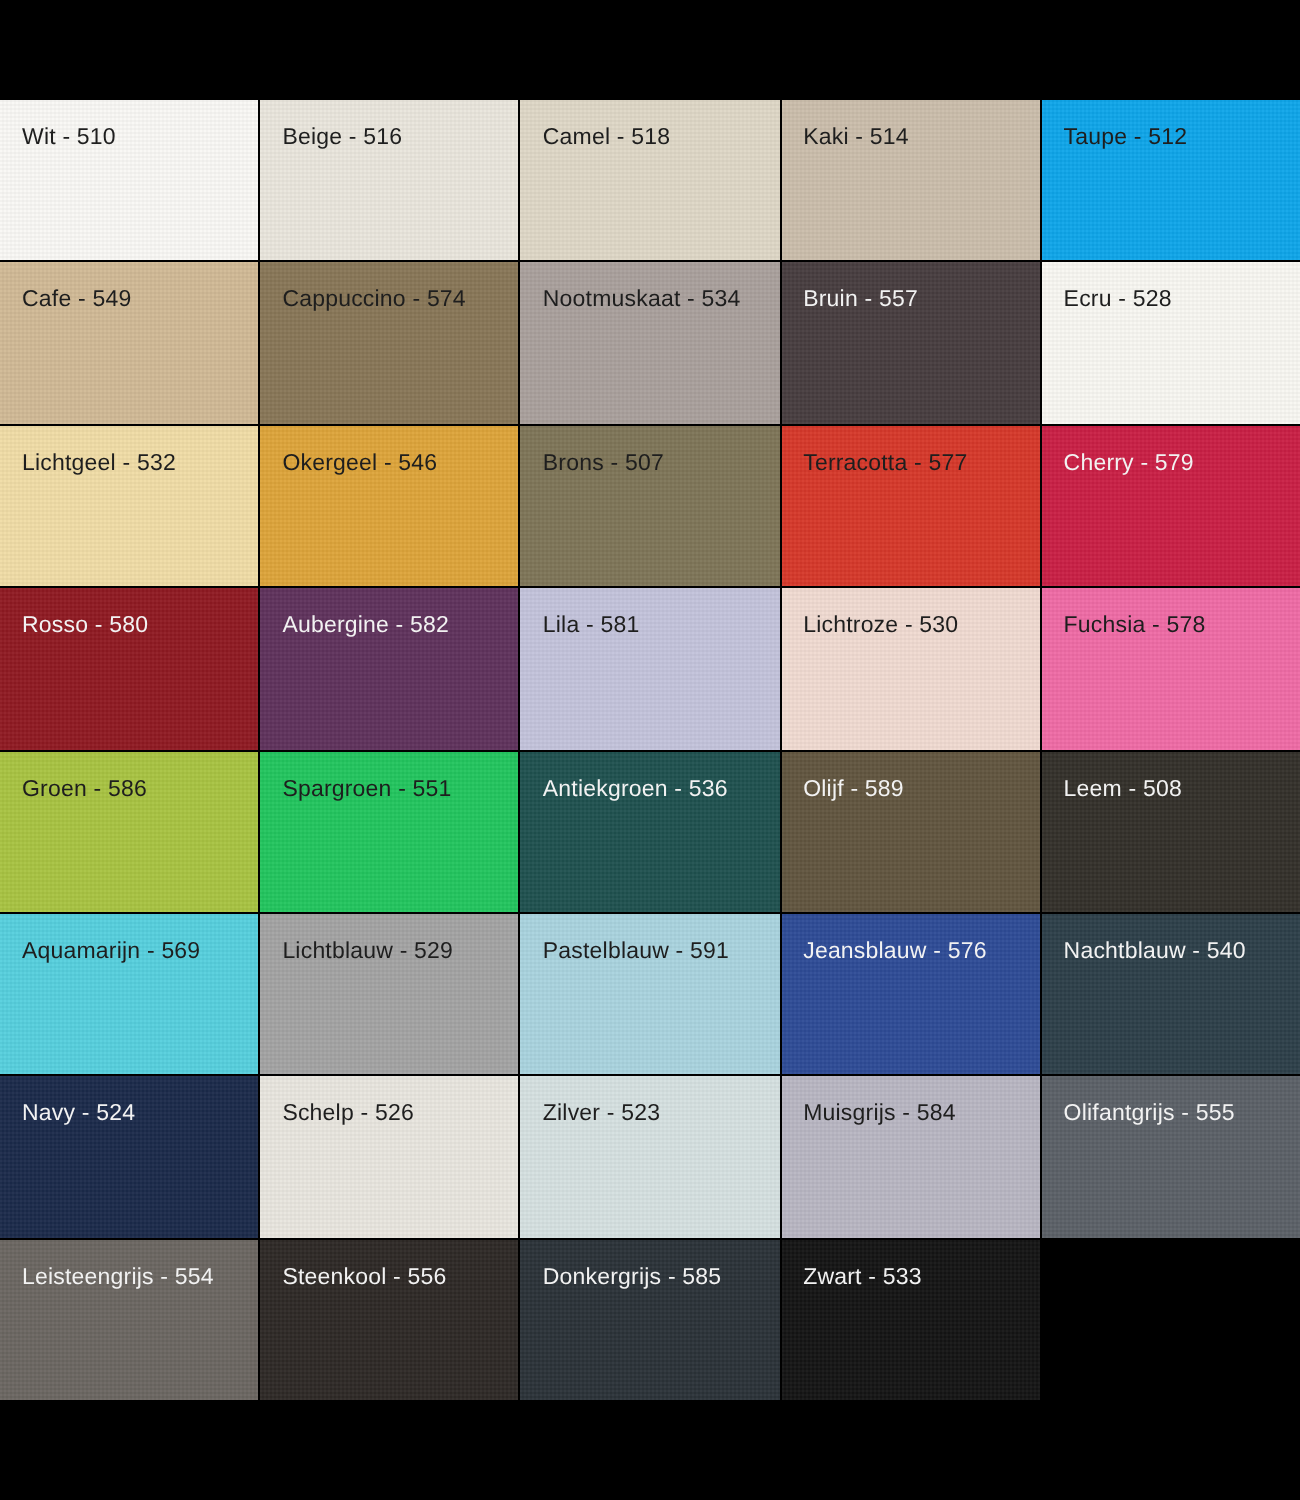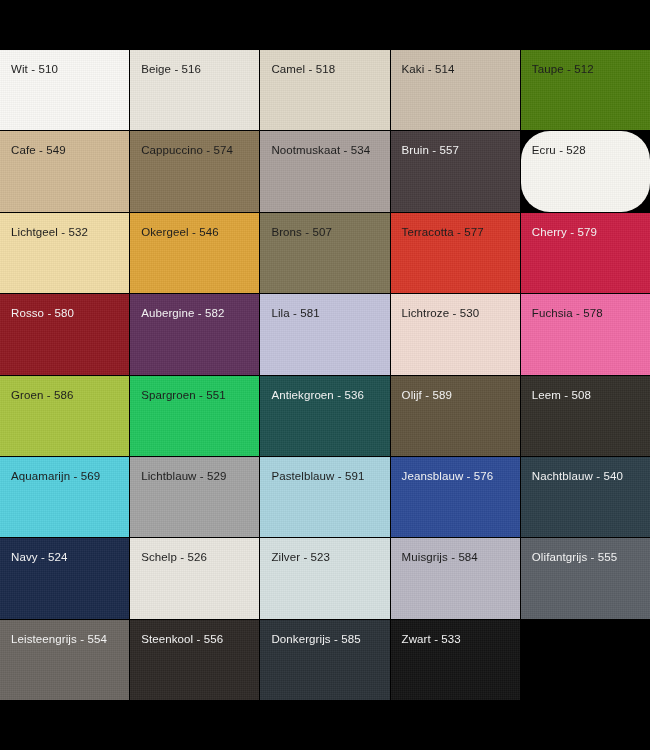--- a/index.html
+++ b/index.html
@@ -97,7 +97,7 @@
       <div class="swatch-cell" style="background-color: rgb(202, 189, 171);">
         <span class="swatch-label label-dark">Kaki - 514</span>
       </div>
-      <div class="swatch-cell" style="background-color: #4d7c0f;">
+      <div class="swatch-cell" style="background-color: #0ea5e9;">
         <span class="swatch-label label-dark">Taupe - 512</span>
       </div>
       <div class="swatch-cell" style="background-color: rgb(208, 185, 149);">

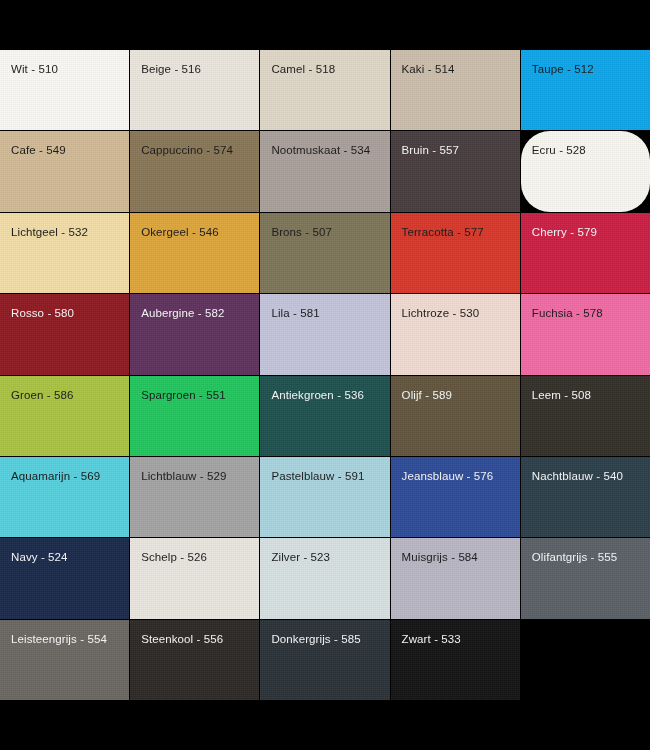--- a/index.html
+++ b/index.html
@@ -112,7 +112,7 @@
       <div class="swatch-cell" style="background-color: rgb(71, 61, 63);">
         <span class="swatch-label label-light">Bruin - 557</span>
       </div>
-      <div class="swatch-cell" style="background-color: rgb(247, 246, 241); border-radius: 29px;">
+      <div class="swatch-cell" style="background-color: rgb(247, 246, 241);">
         <span class="swatch-label label-dark">Ecru - 528</span>
       </div>
       <div class="swatch-cell" style="background-color: rgb(240, 220, 166);">

